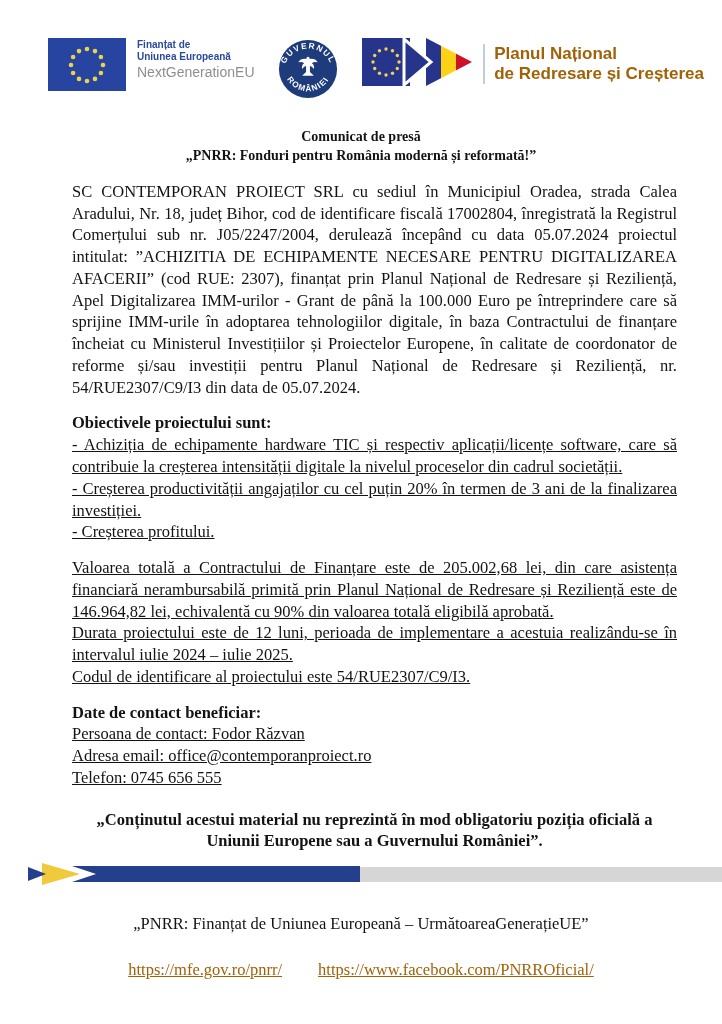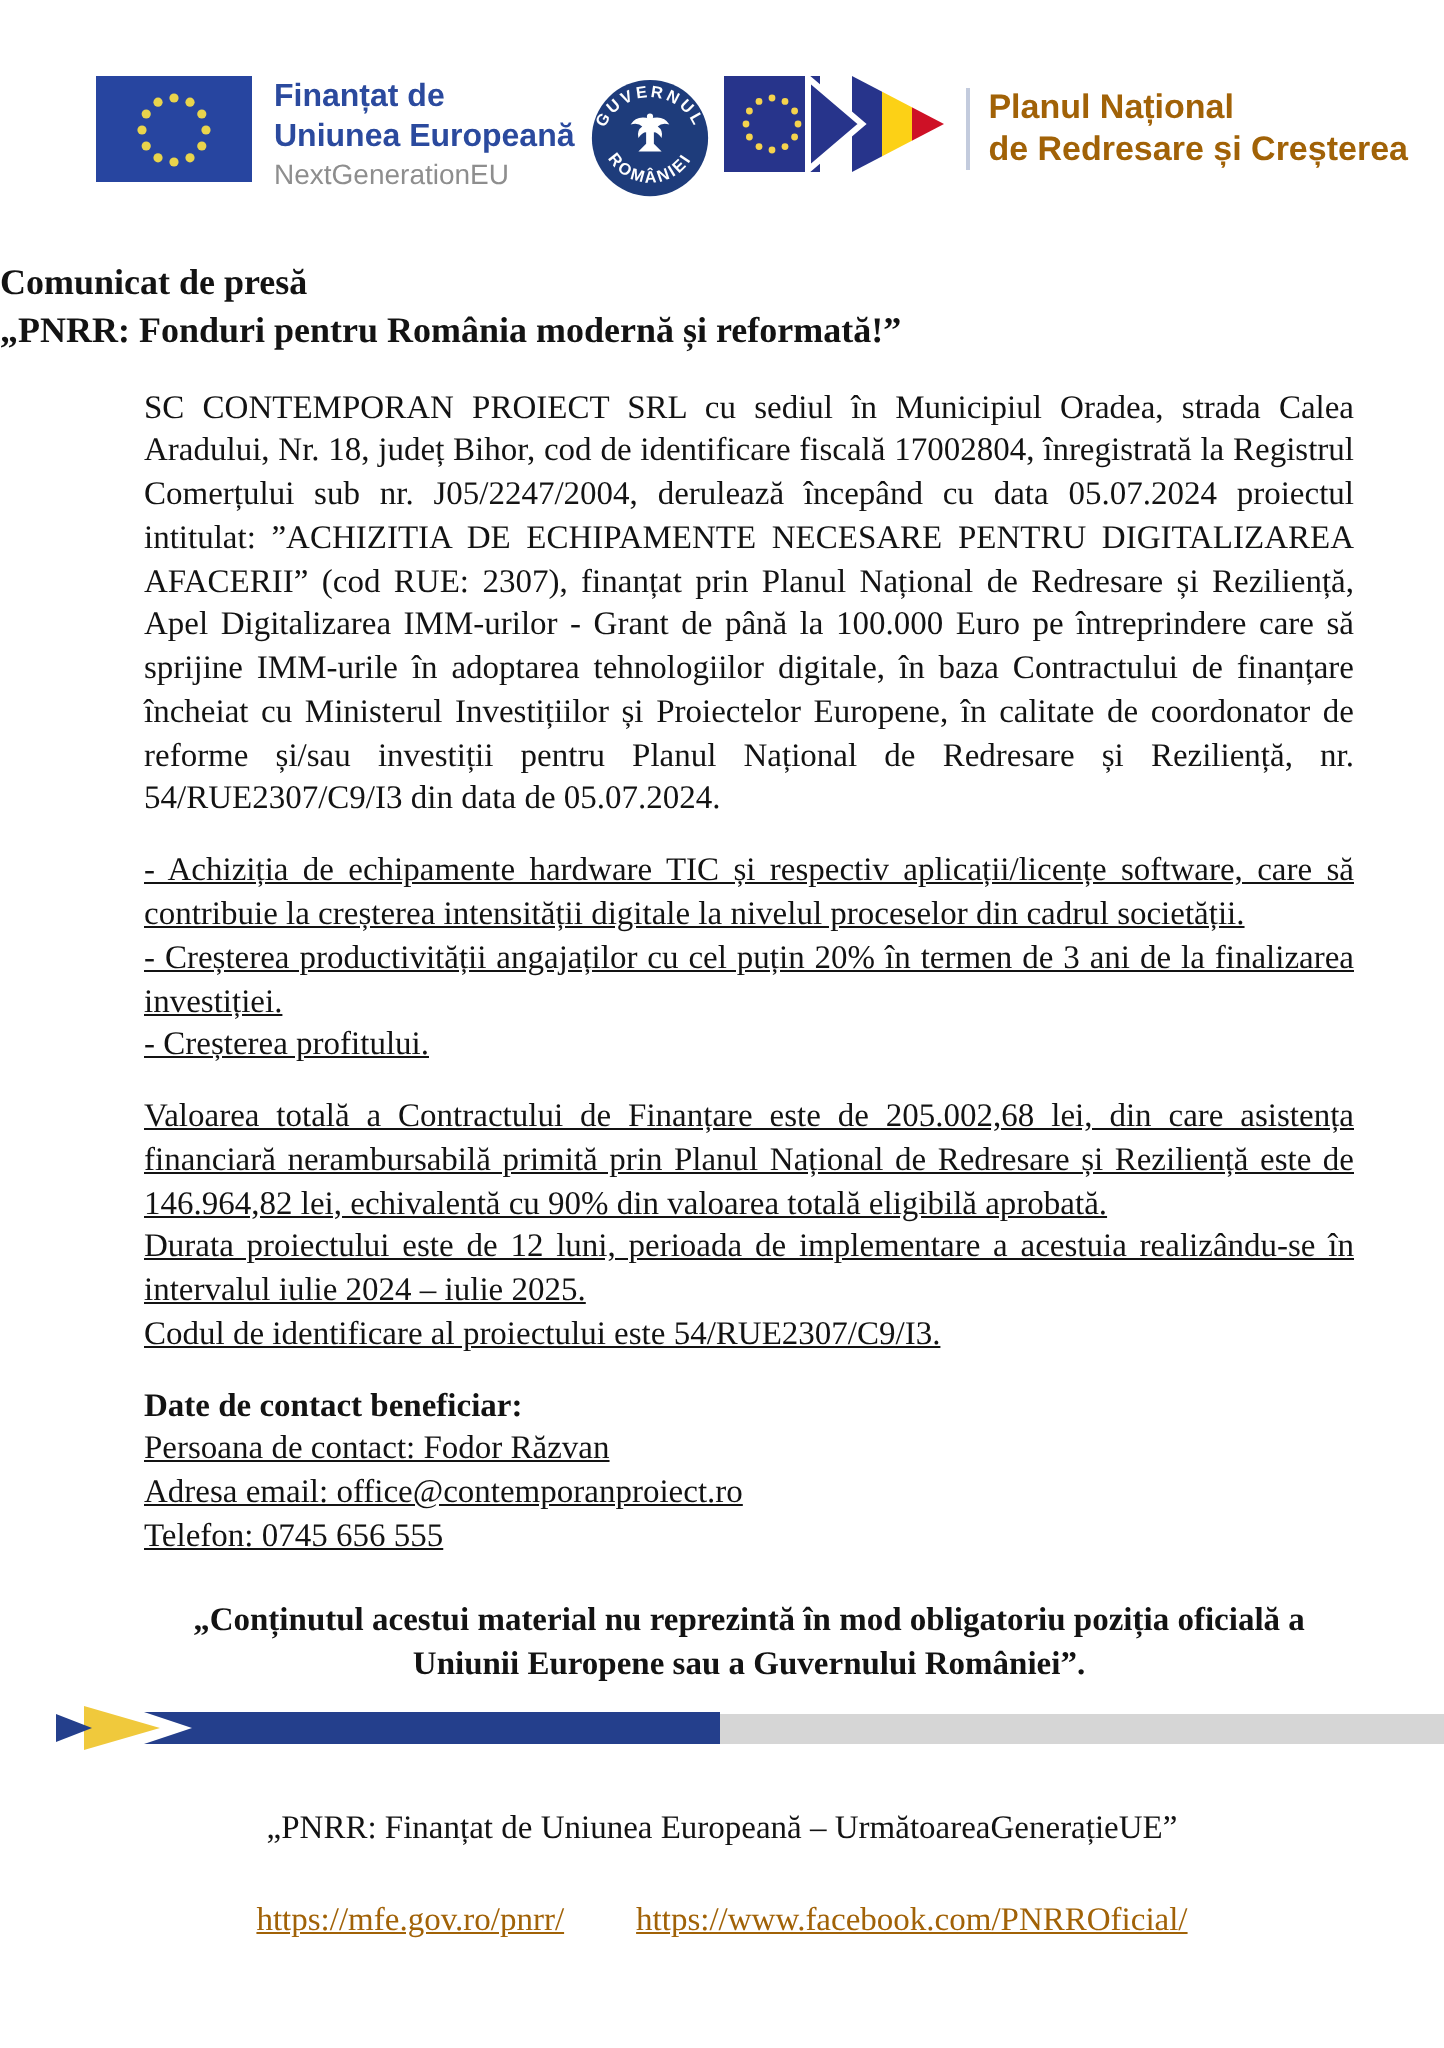--- a/index.html
+++ b/index.html
@@ -15,7 +15,7 @@
   .logo-eu { display:flex; gap:11px; align-items:flex-start; }
   .logo-eu .flag { display:block; }
   .logo-eu-text { font-family:"Liberation Sans", sans-serif; line-height:1.22; padding-top:1px; }
-  .logo-eu-text .l1, .logo-eu-text .l2 { font-weight:bold; color:#2b4a9e; font-size:16px; }
+  .logo-eu-text .l1, .logo-eu-text .l2 { font-weight:bold; color:#2b4a9e; font-size:10px; }
   .logo-eu-text .l3 { color:#8e8e8e; font-size:14px; margin-top:1px; }
   .logo-gov { margin-top:0; }
   .logo-pnrr { display:flex; gap:9px; align-items:center; }

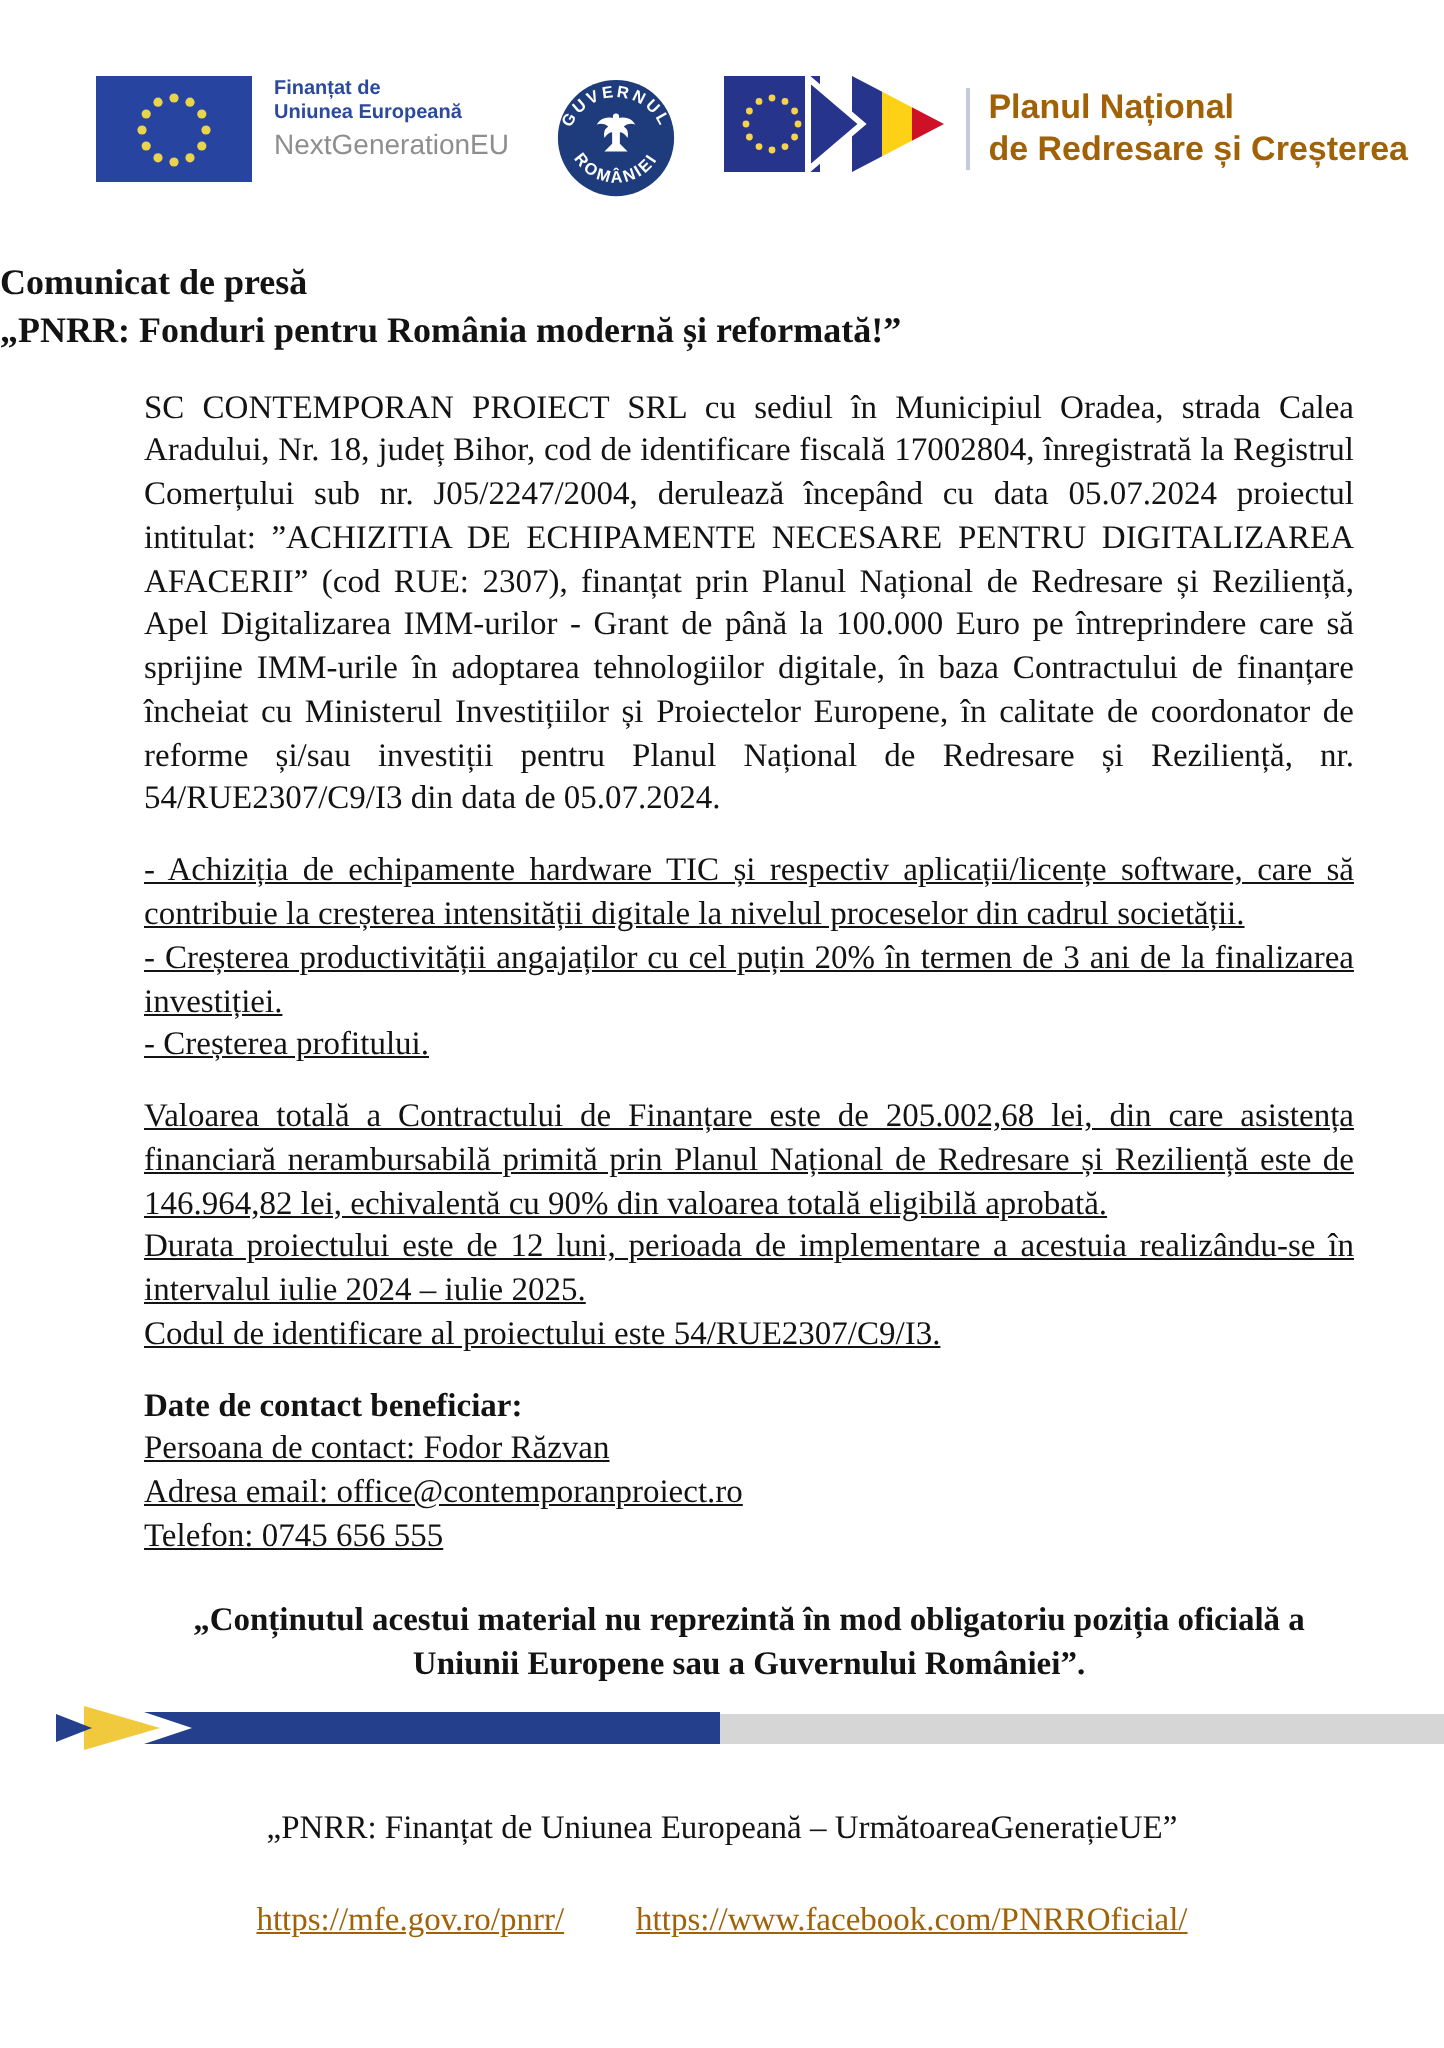--- a/index.html
+++ b/index.html
@@ -24,7 +24,7 @@
     font-size:17px; line-height:1.18; border-left:2px solid #c3cbdd; padding-left:9px;
   }
   
-  .title-block { text-align:left; margin-top:24px; font-weight:bold; font-size:18px; line-height:1.35; }
+  .title-block { text-align:center; margin-top:24px; font-weight:bold; font-size:14px; line-height:1.35; }
   
   .content { padding:0 45px;margin-left:27px; }
   .body-text { margin-top:15px; font-size:16.5px; line-height:1.32; }

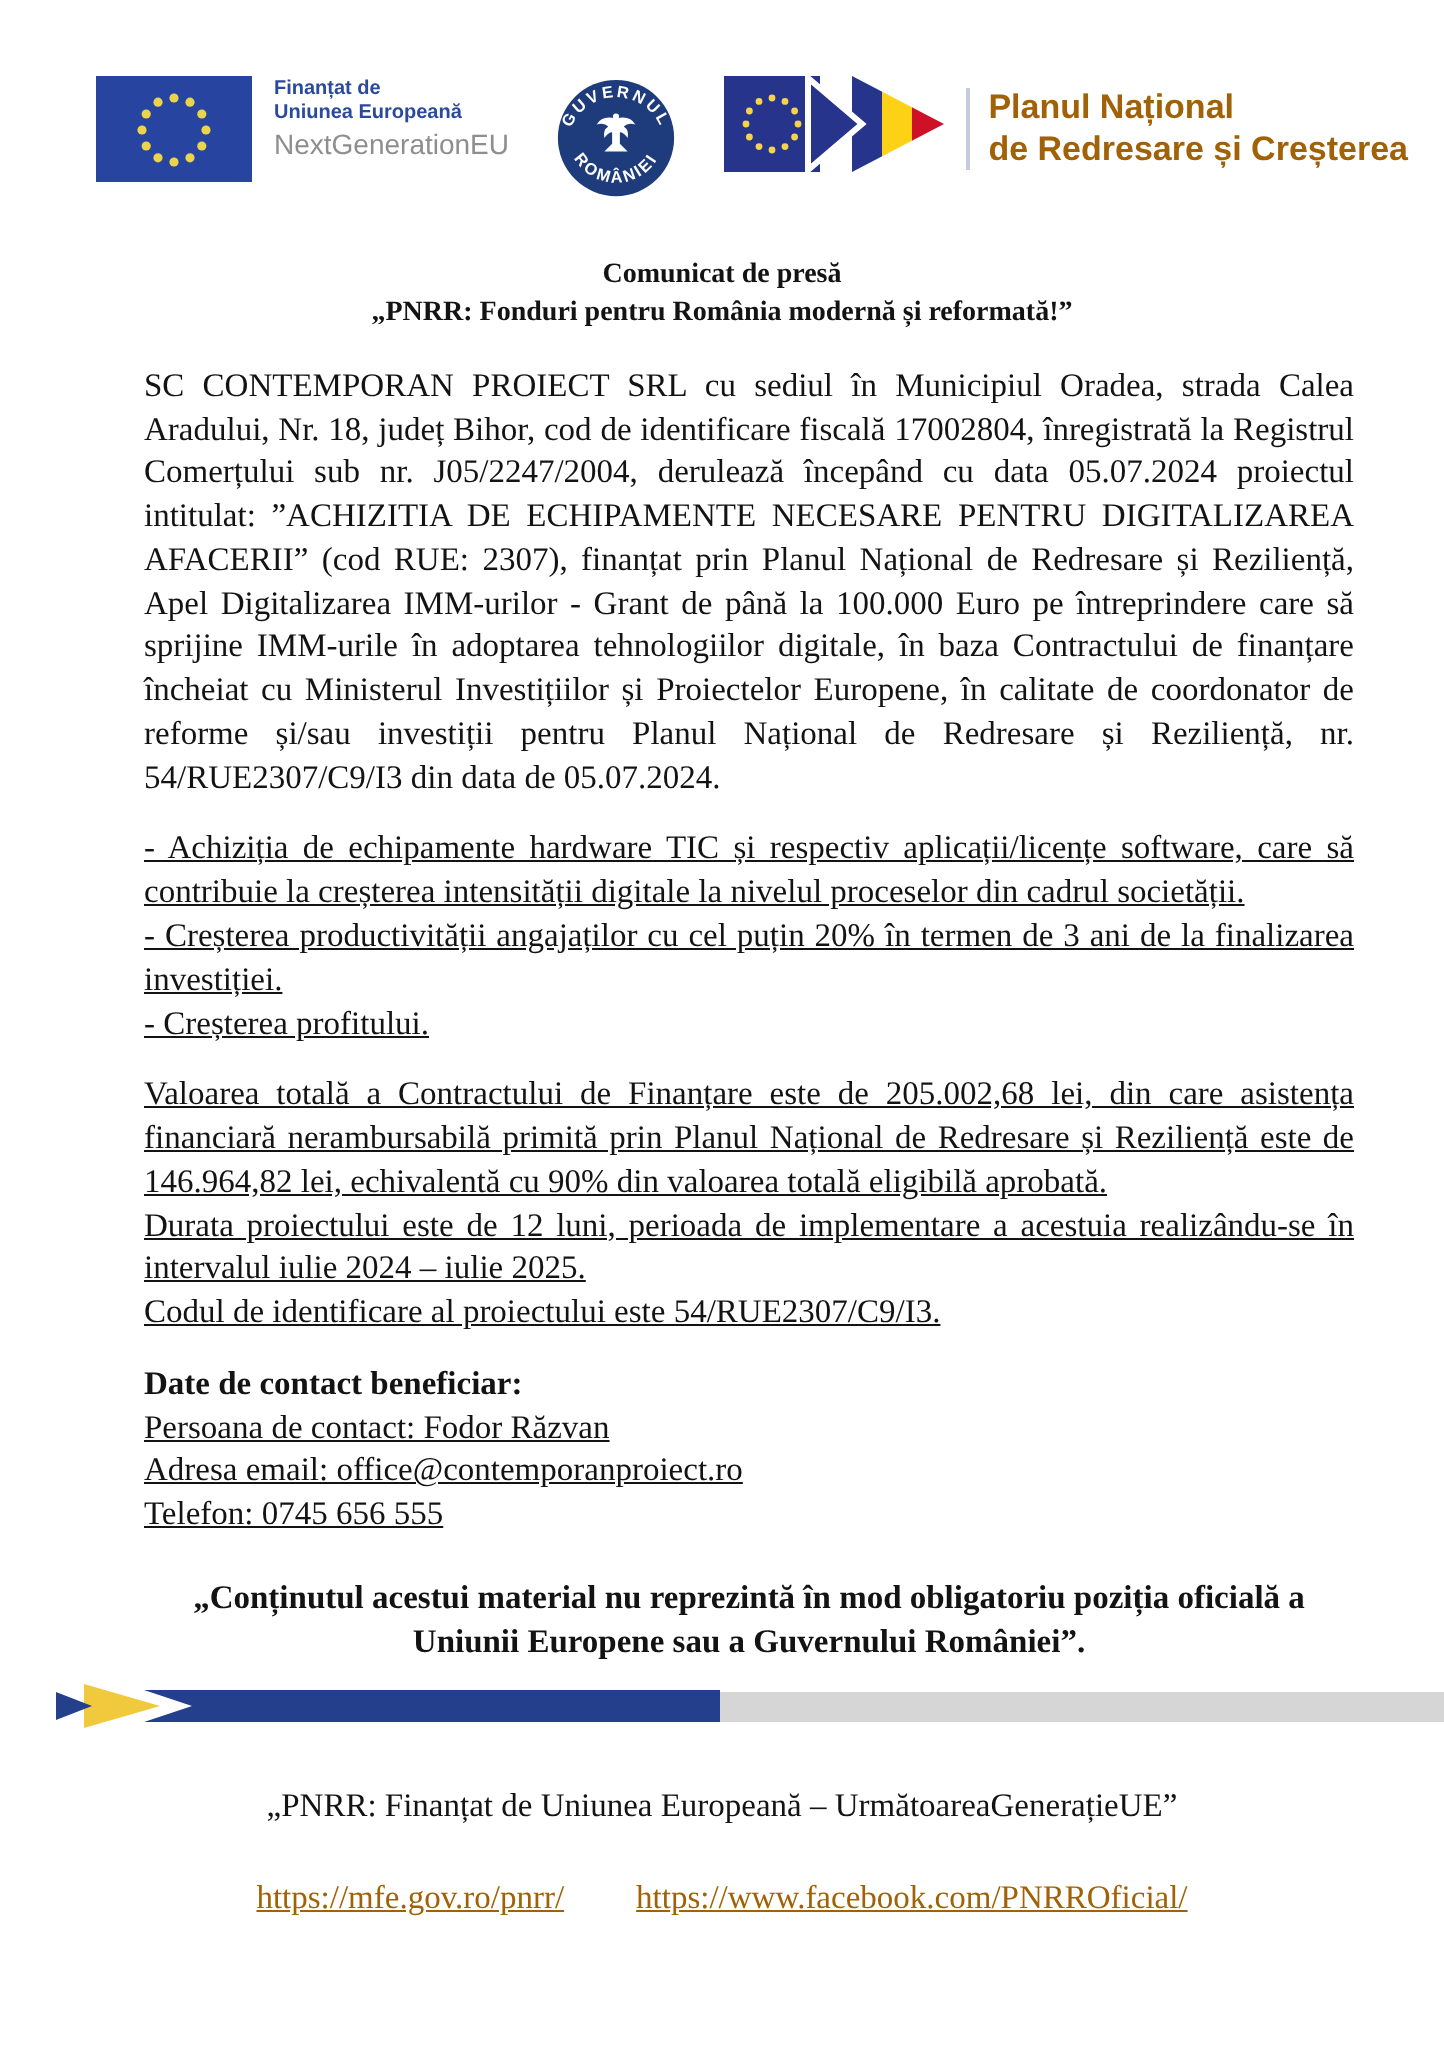--- a/index.html
+++ b/index.html
@@ -147,6 +147,7 @@
     <p class="para">SC CONTEMPORAN PROIECT SRL cu sediul în Municipiul Oradea, strada Calea Aradului, Nr. 18, județ Bihor, cod de identificare fiscală 17002804, înregistrată la Registrul Comerțului sub nr. J05/2247/2004, derulează începând cu data 05.07.2024 proiectul intitulat: ”ACHIZITIA DE ECHIPAMENTE NECESARE PENTRU DIGITALIZAREA AFACERII” (cod RUE: 2307), finanțat prin Planul Național de Redresare și Reziliență, Apel Digitalizarea IMM-urilor - Grant de până la 100.000 Euro pe întreprindere care să sprijine IMM-urile în adoptarea tehnologiilor digitale, în baza Contractului de finanțare încheiat cu Ministerul Investițiilor și Proiectelor Europene, în calitate de coordonator de reforme și/sau investiții pentru Planul Național de Redresare și Reziliență, nr. 54/RUE2307/C9/I3 din data de 05.07.2024.</p>
 
     <div class="para">
+      <div class="sec-heading">Obiectivele proiectului sunt:</div>
       <p>- Achiziția de echipamente hardware TIC și respectiv aplicații/licențe software, care să contribuie la creșterea intensității digitale la nivelul proceselor din cadrul societății.</p>
       <p>- Creșterea productivității angajaților cu cel puțin 20% în termen de 3 ani de la finalizarea investiției.</p>
       <p>- Creșterea profitului.</p>

